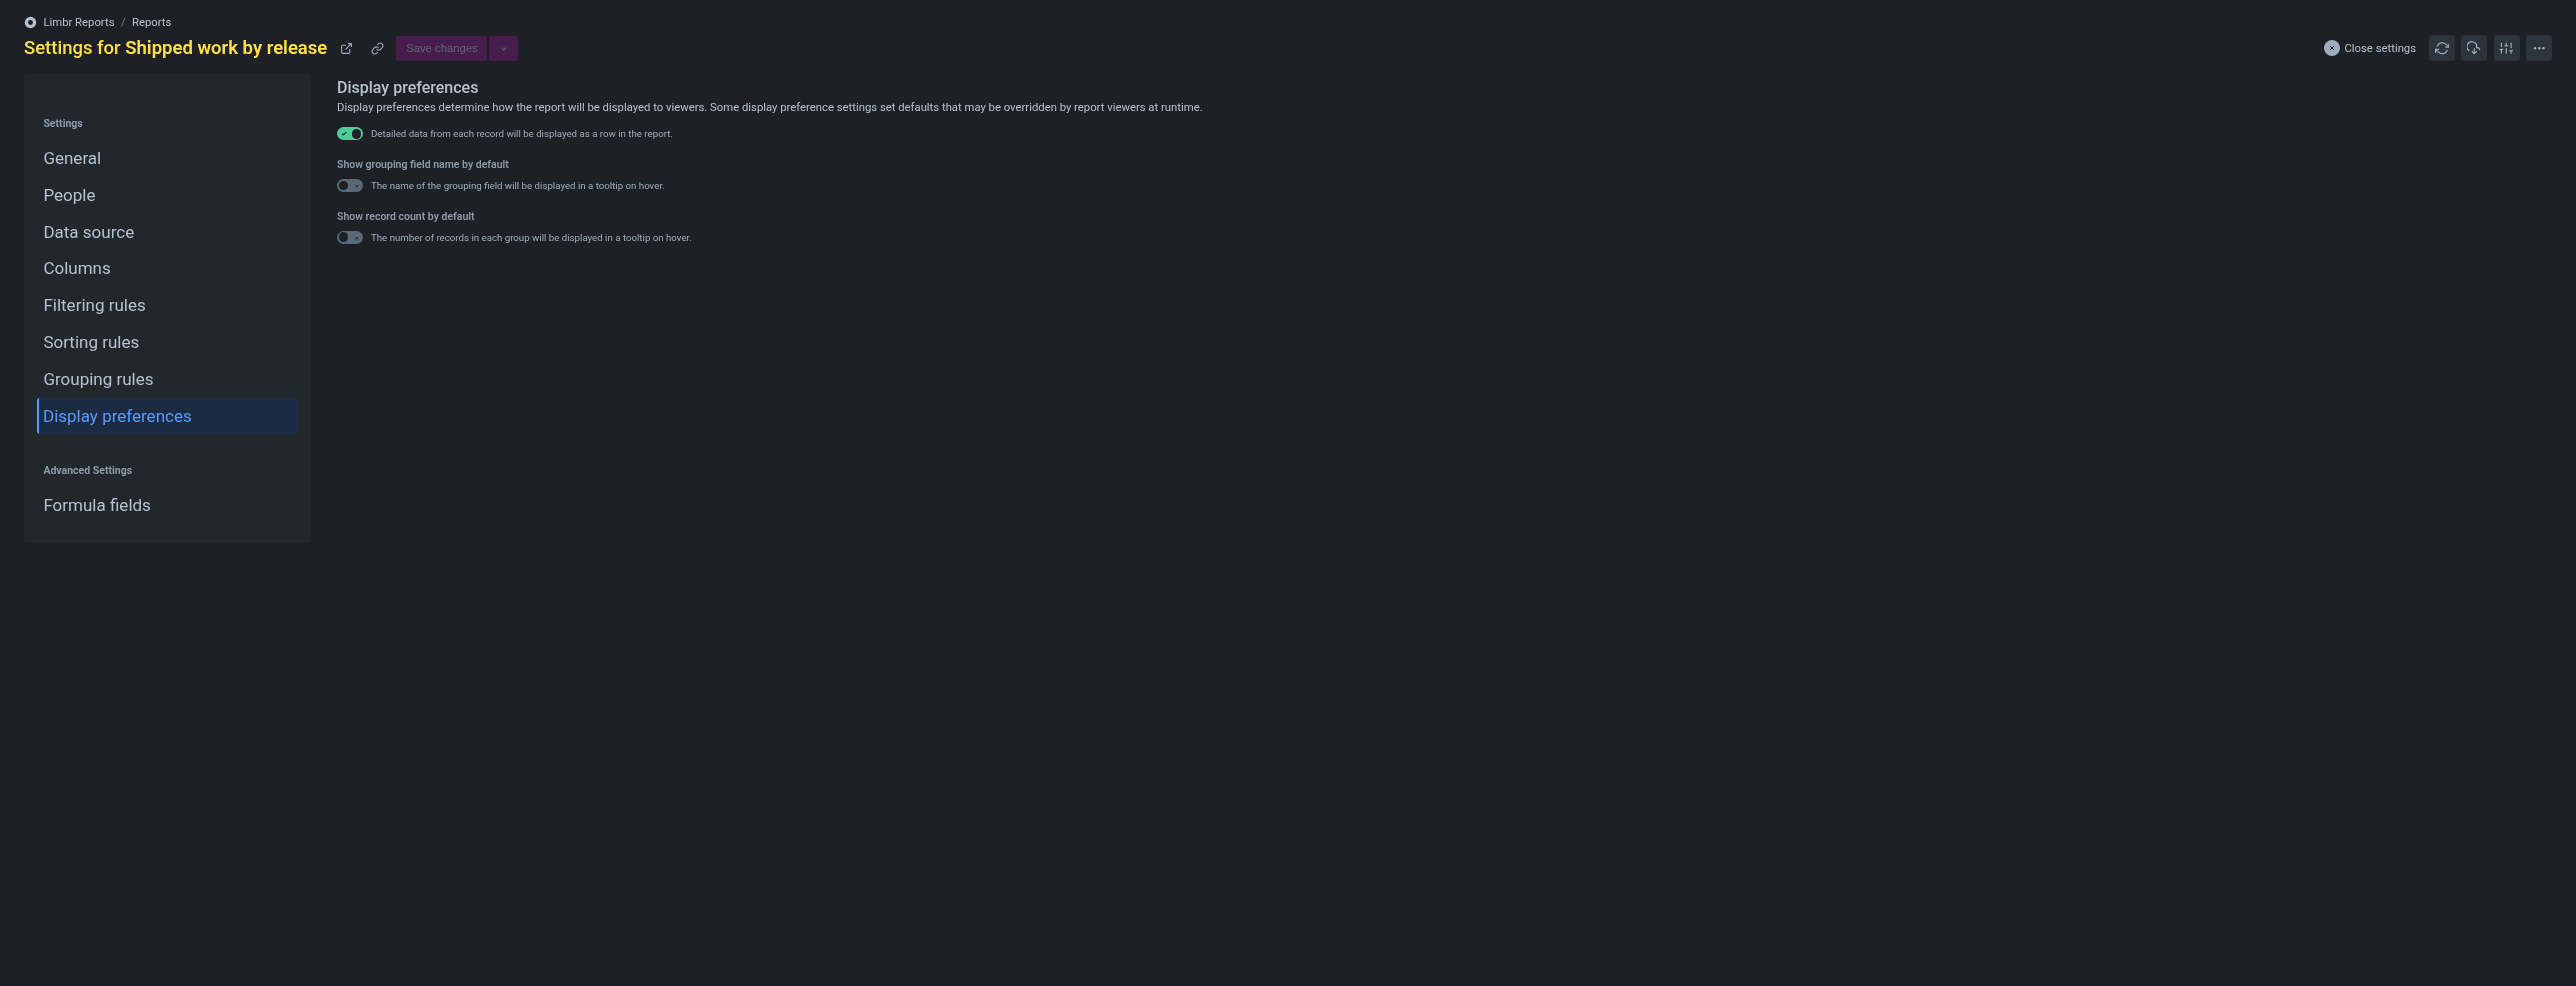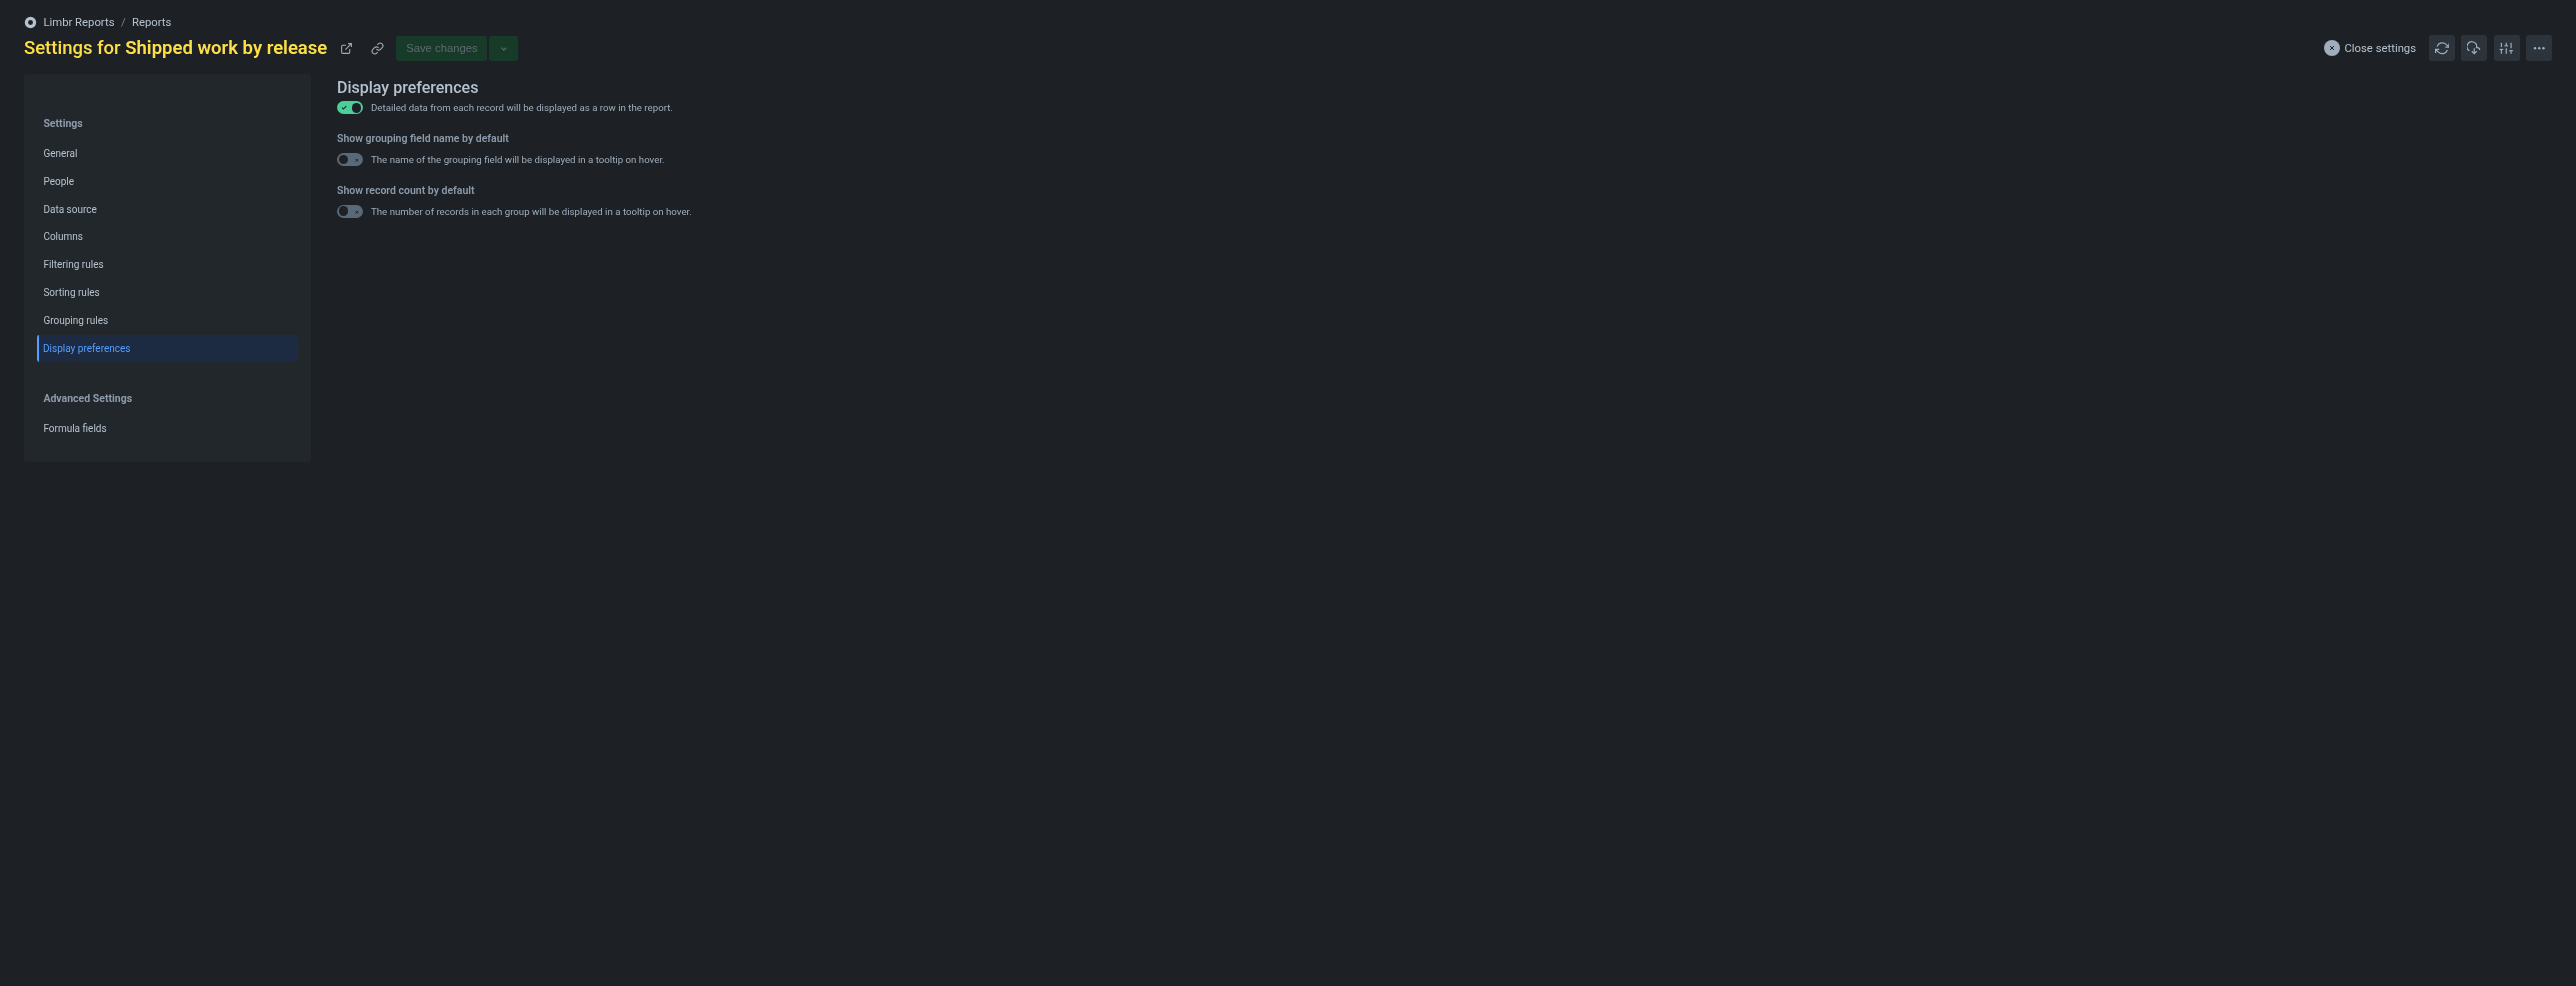--- a/index.html
+++ b/index.html
@@ -74,7 +74,7 @@
       height: 13px;
     }
     .btn {
-      background: #14532d;
+      background: #701a75;
       border: none;
       color: #9fadbc;
       padding: 6.4px 9.7px;

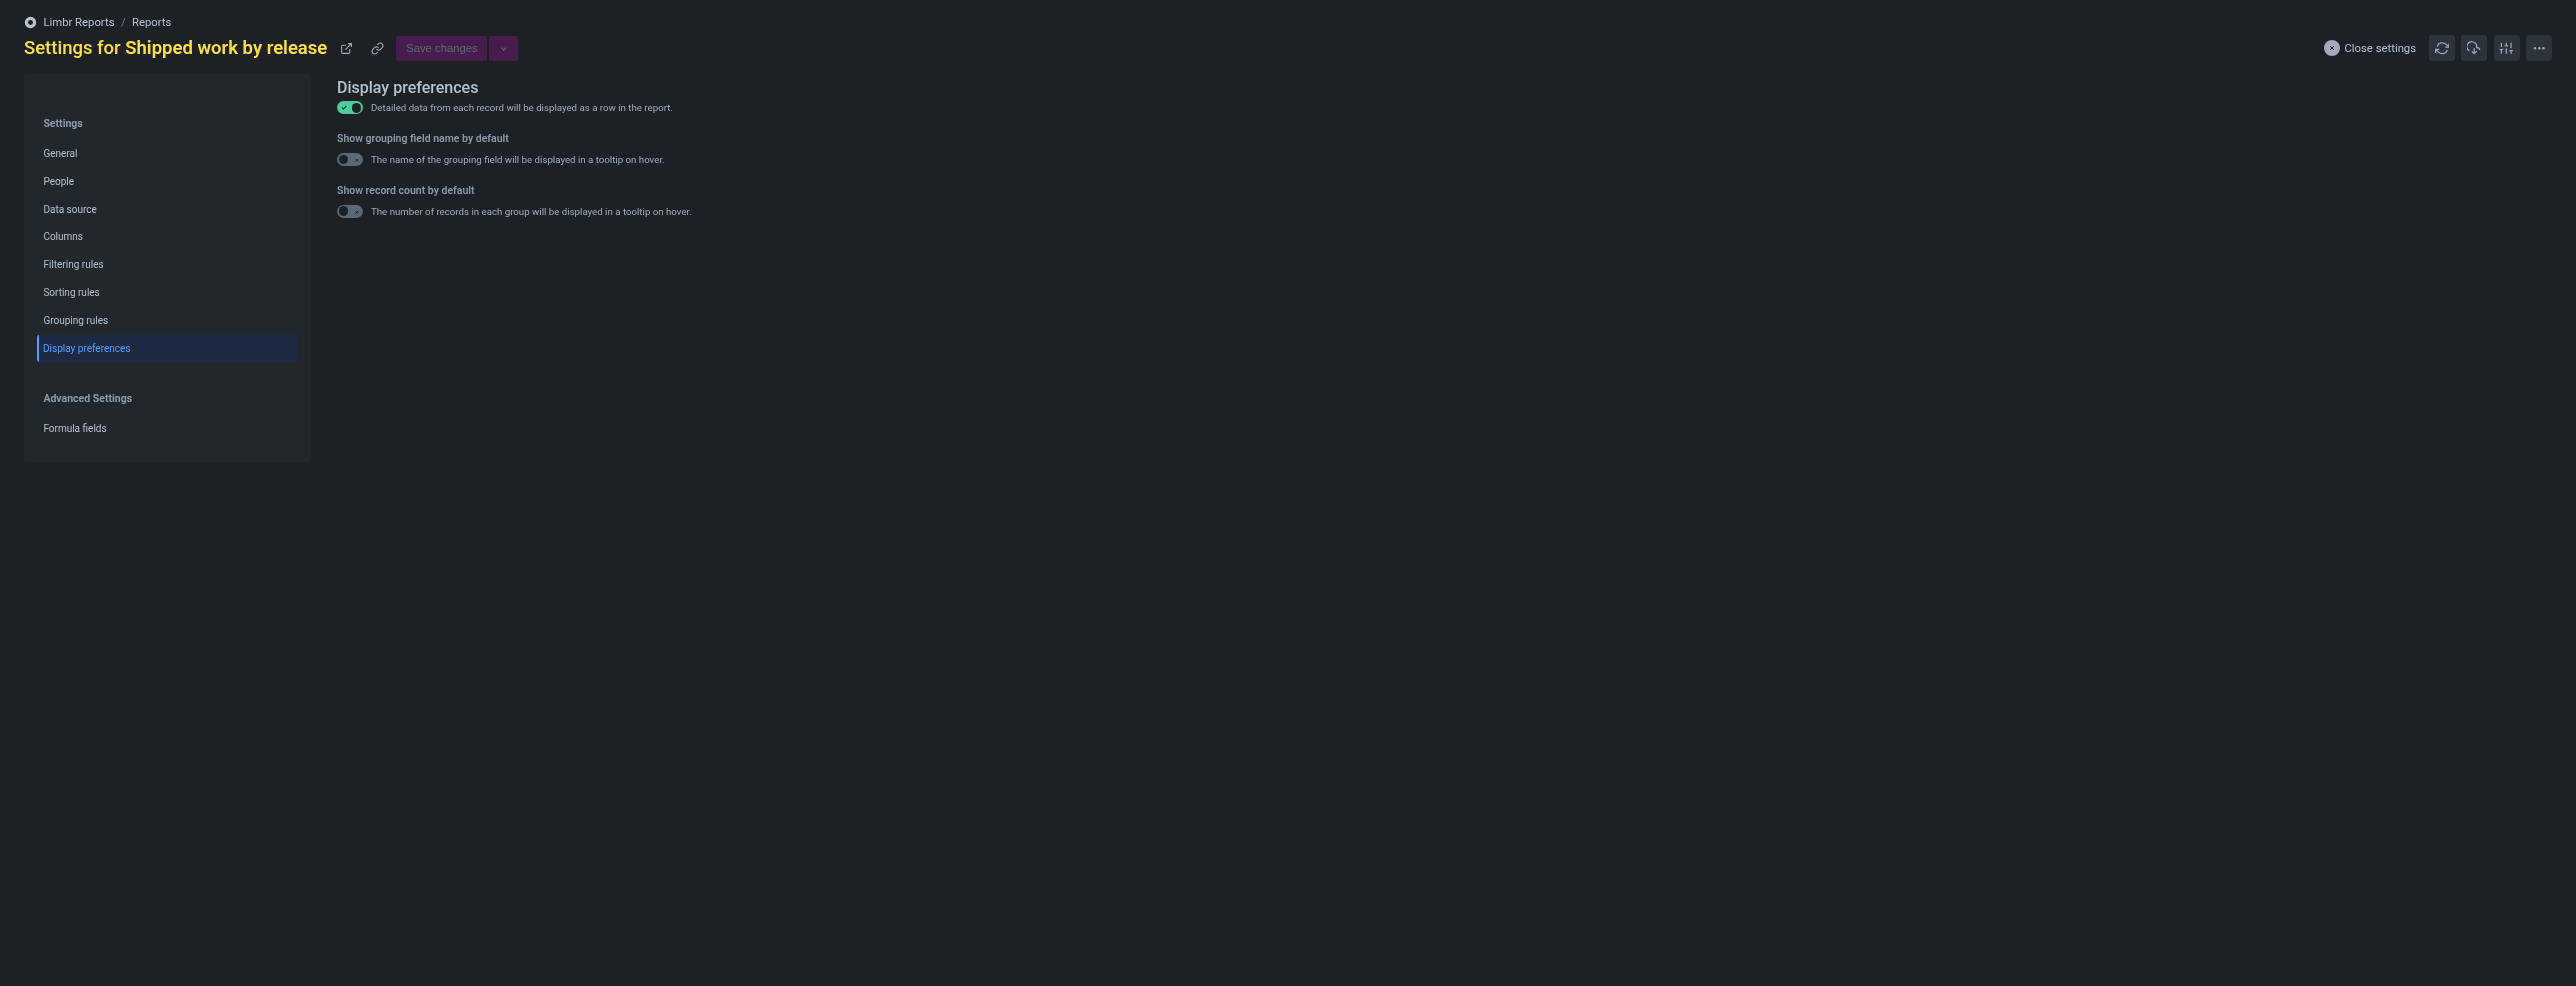--- a/index.html
+++ b/index.html
@@ -353,6 +353,7 @@
 
   <div class="main">
     <h2 class="main-title">Display preferences</h2>
+    <p class="main-desc">Display preferences determine how the report will be displayed to viewers. Some display preference settings set defaults that may be overridden by report viewers at runtime.</p>
 
     <div class="setting-group">
       <div class="setting-row">

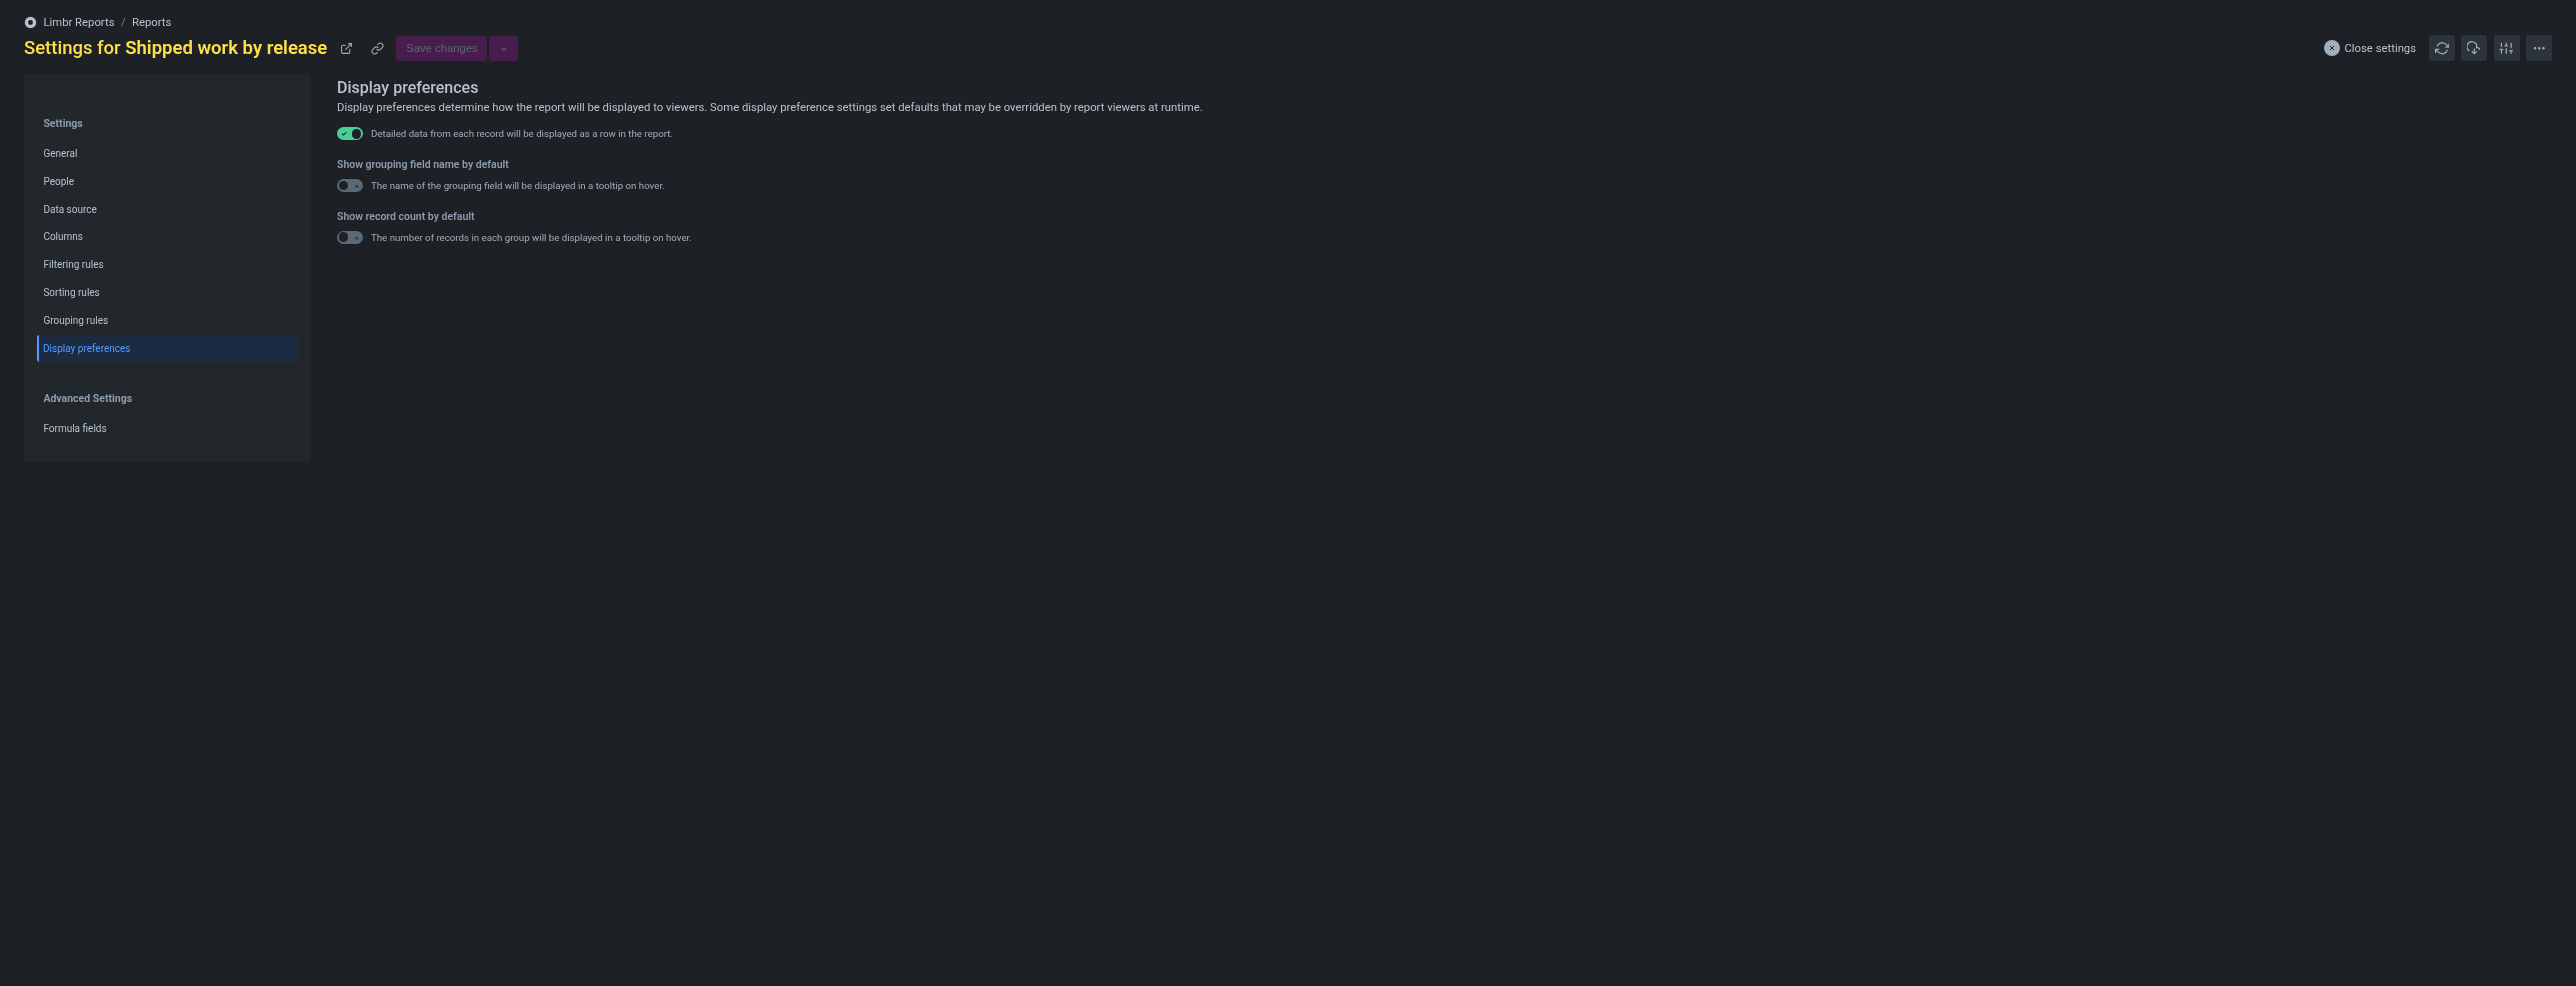--- a/index.html
+++ b/index.html
@@ -158,7 +158,7 @@
       border-radius: 2.4px;
       cursor: pointer;
       color: #b6c2cf;
-      font-size: 10px;
+      font-size: 17px;
       margin-bottom: 0.8px;
     }
     .sidebar-item.active {

